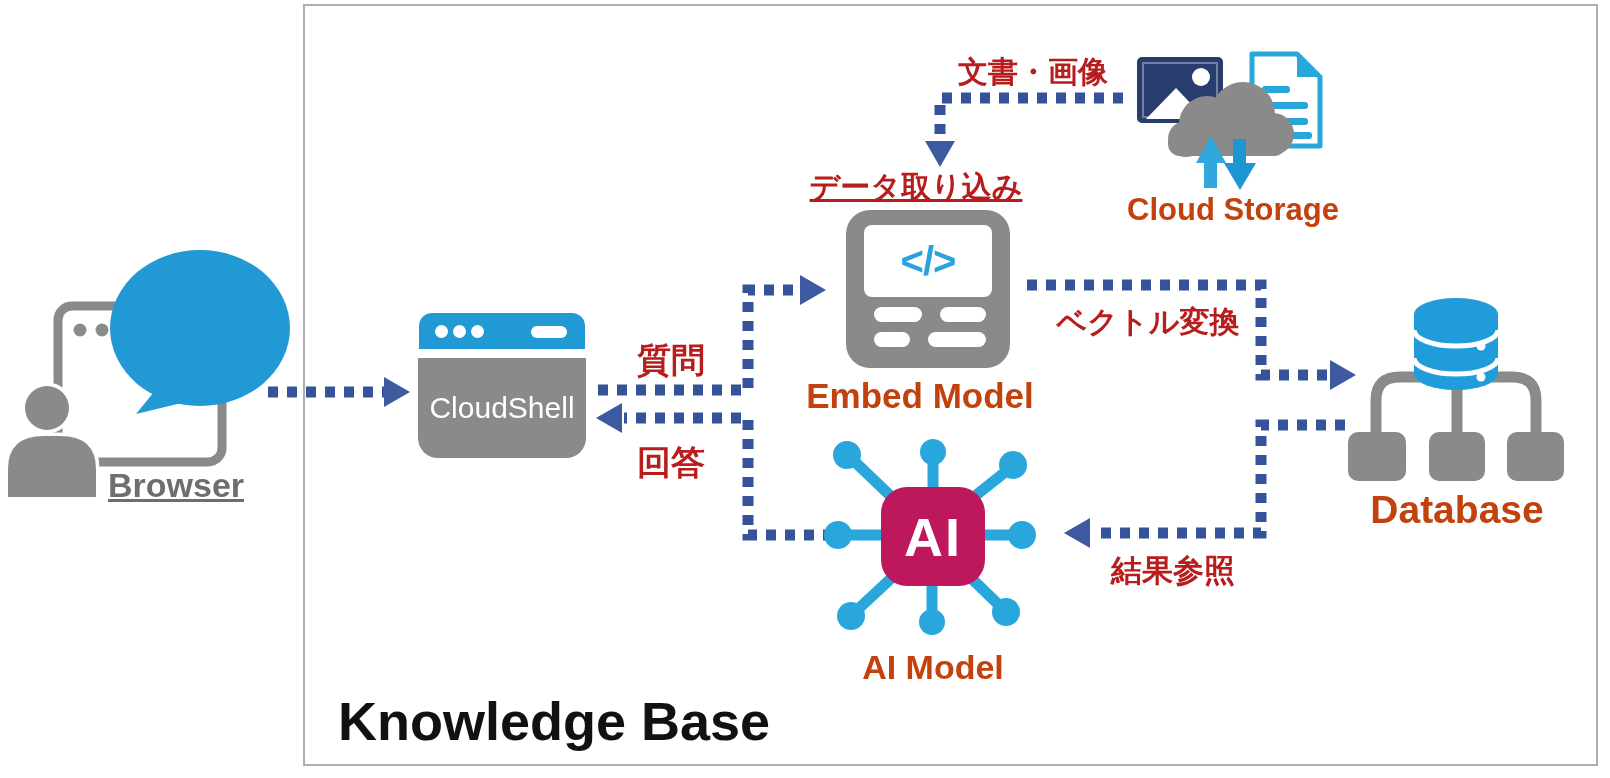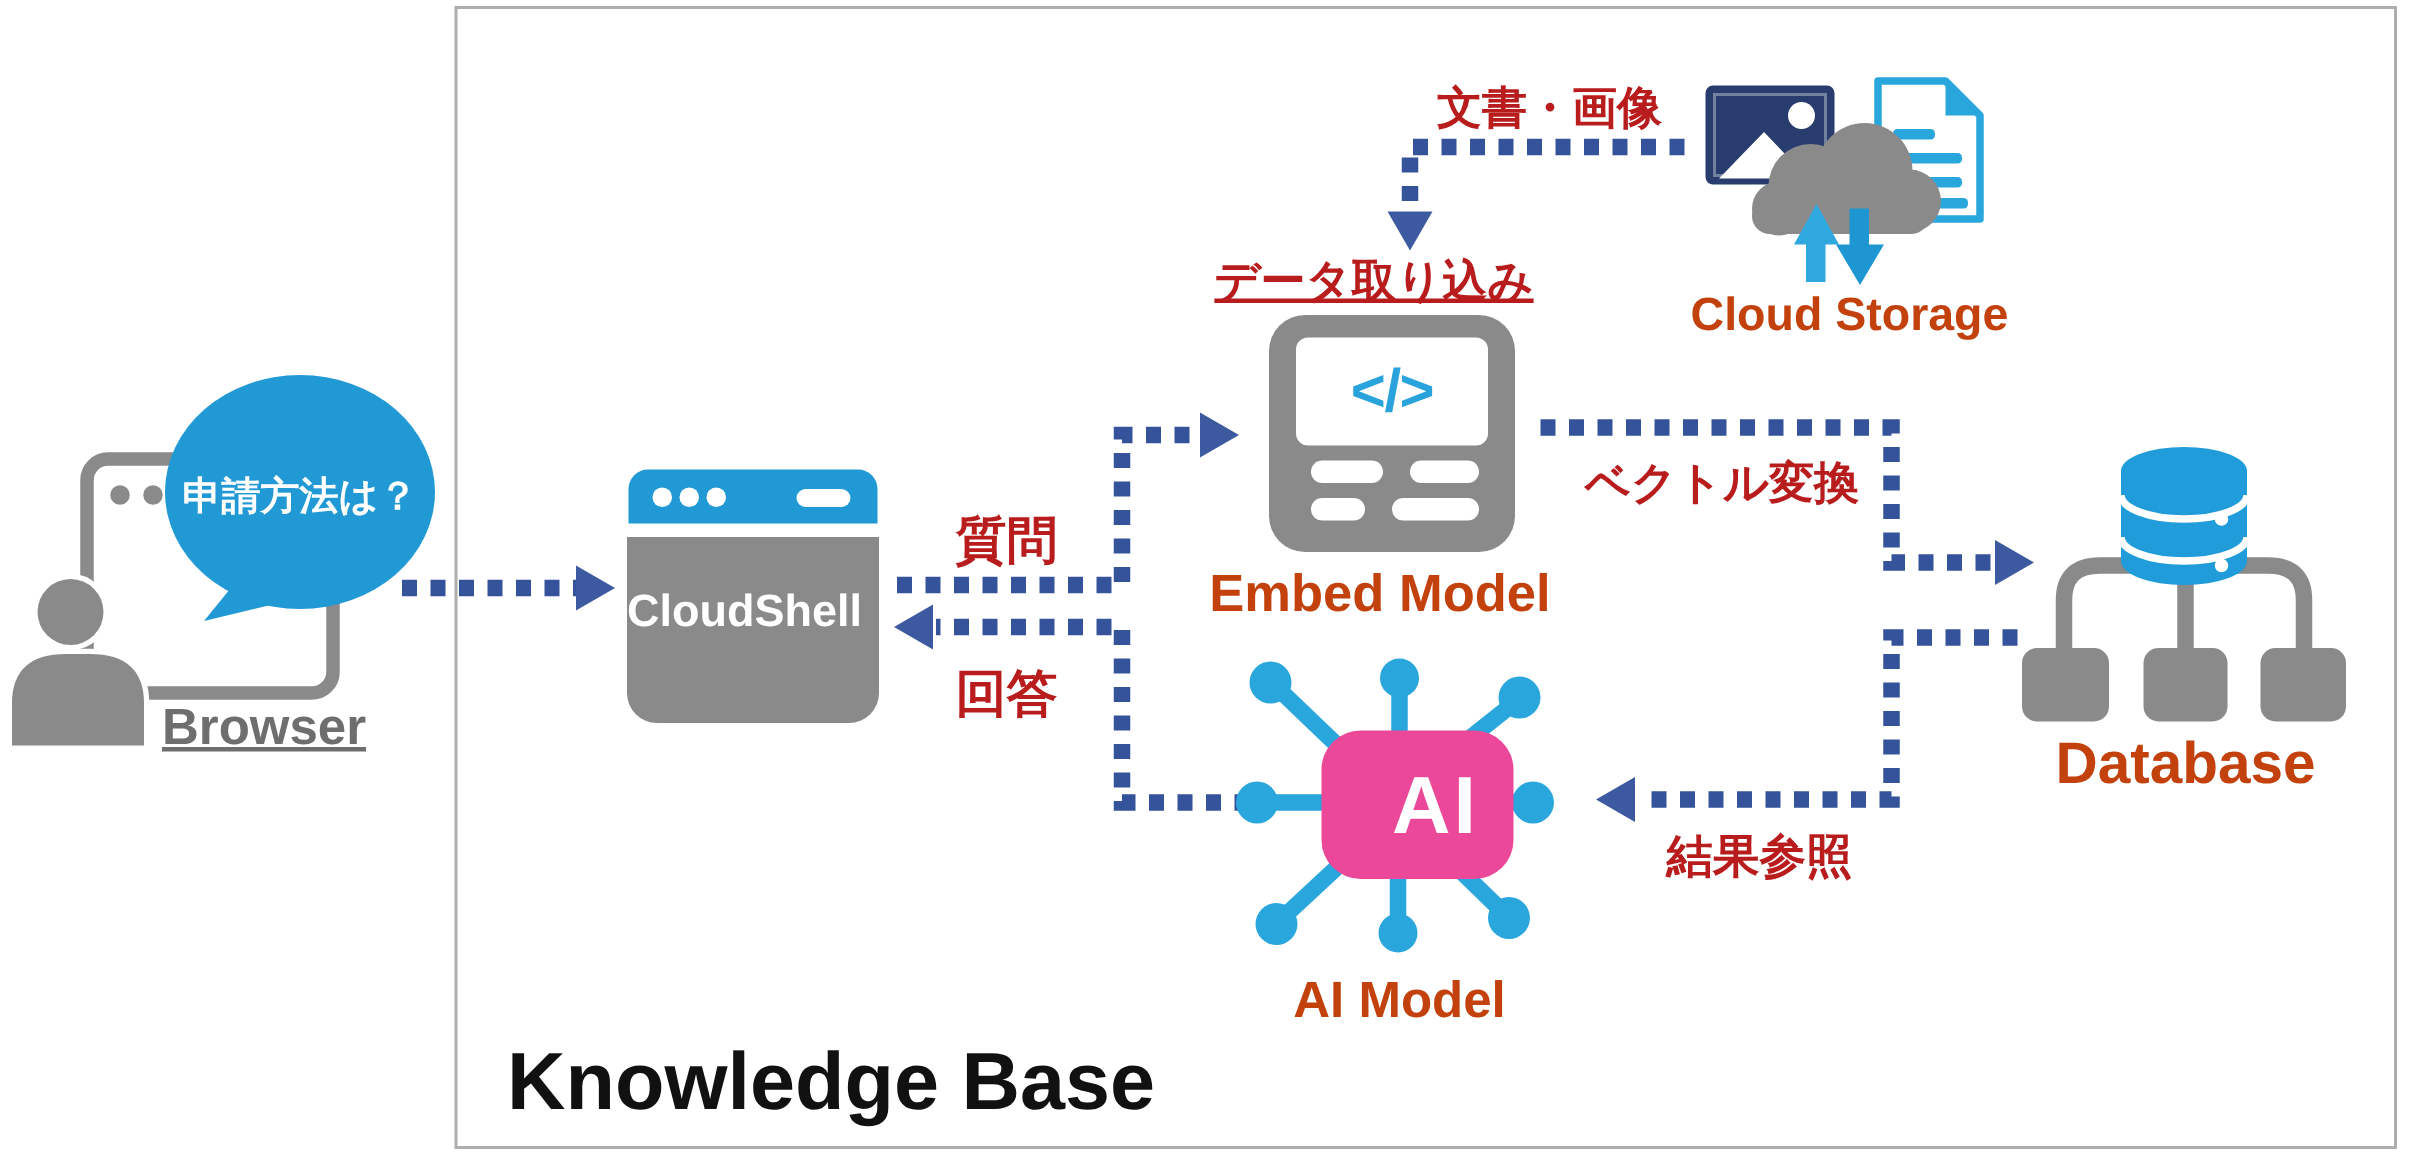--- a/index.html
+++ b/index.html
@@ -200,7 +200,6 @@
     <span>AI</span>
   </div>
 
-  <div class="bubble-text">申請方法は？</div>
   <div class="lbl glbl browser-label" style="color:#6e6e6e;">Browser</div>
   <div class="lbl q-label">質問</div>
   <div class="lbl a-label">回答</div>

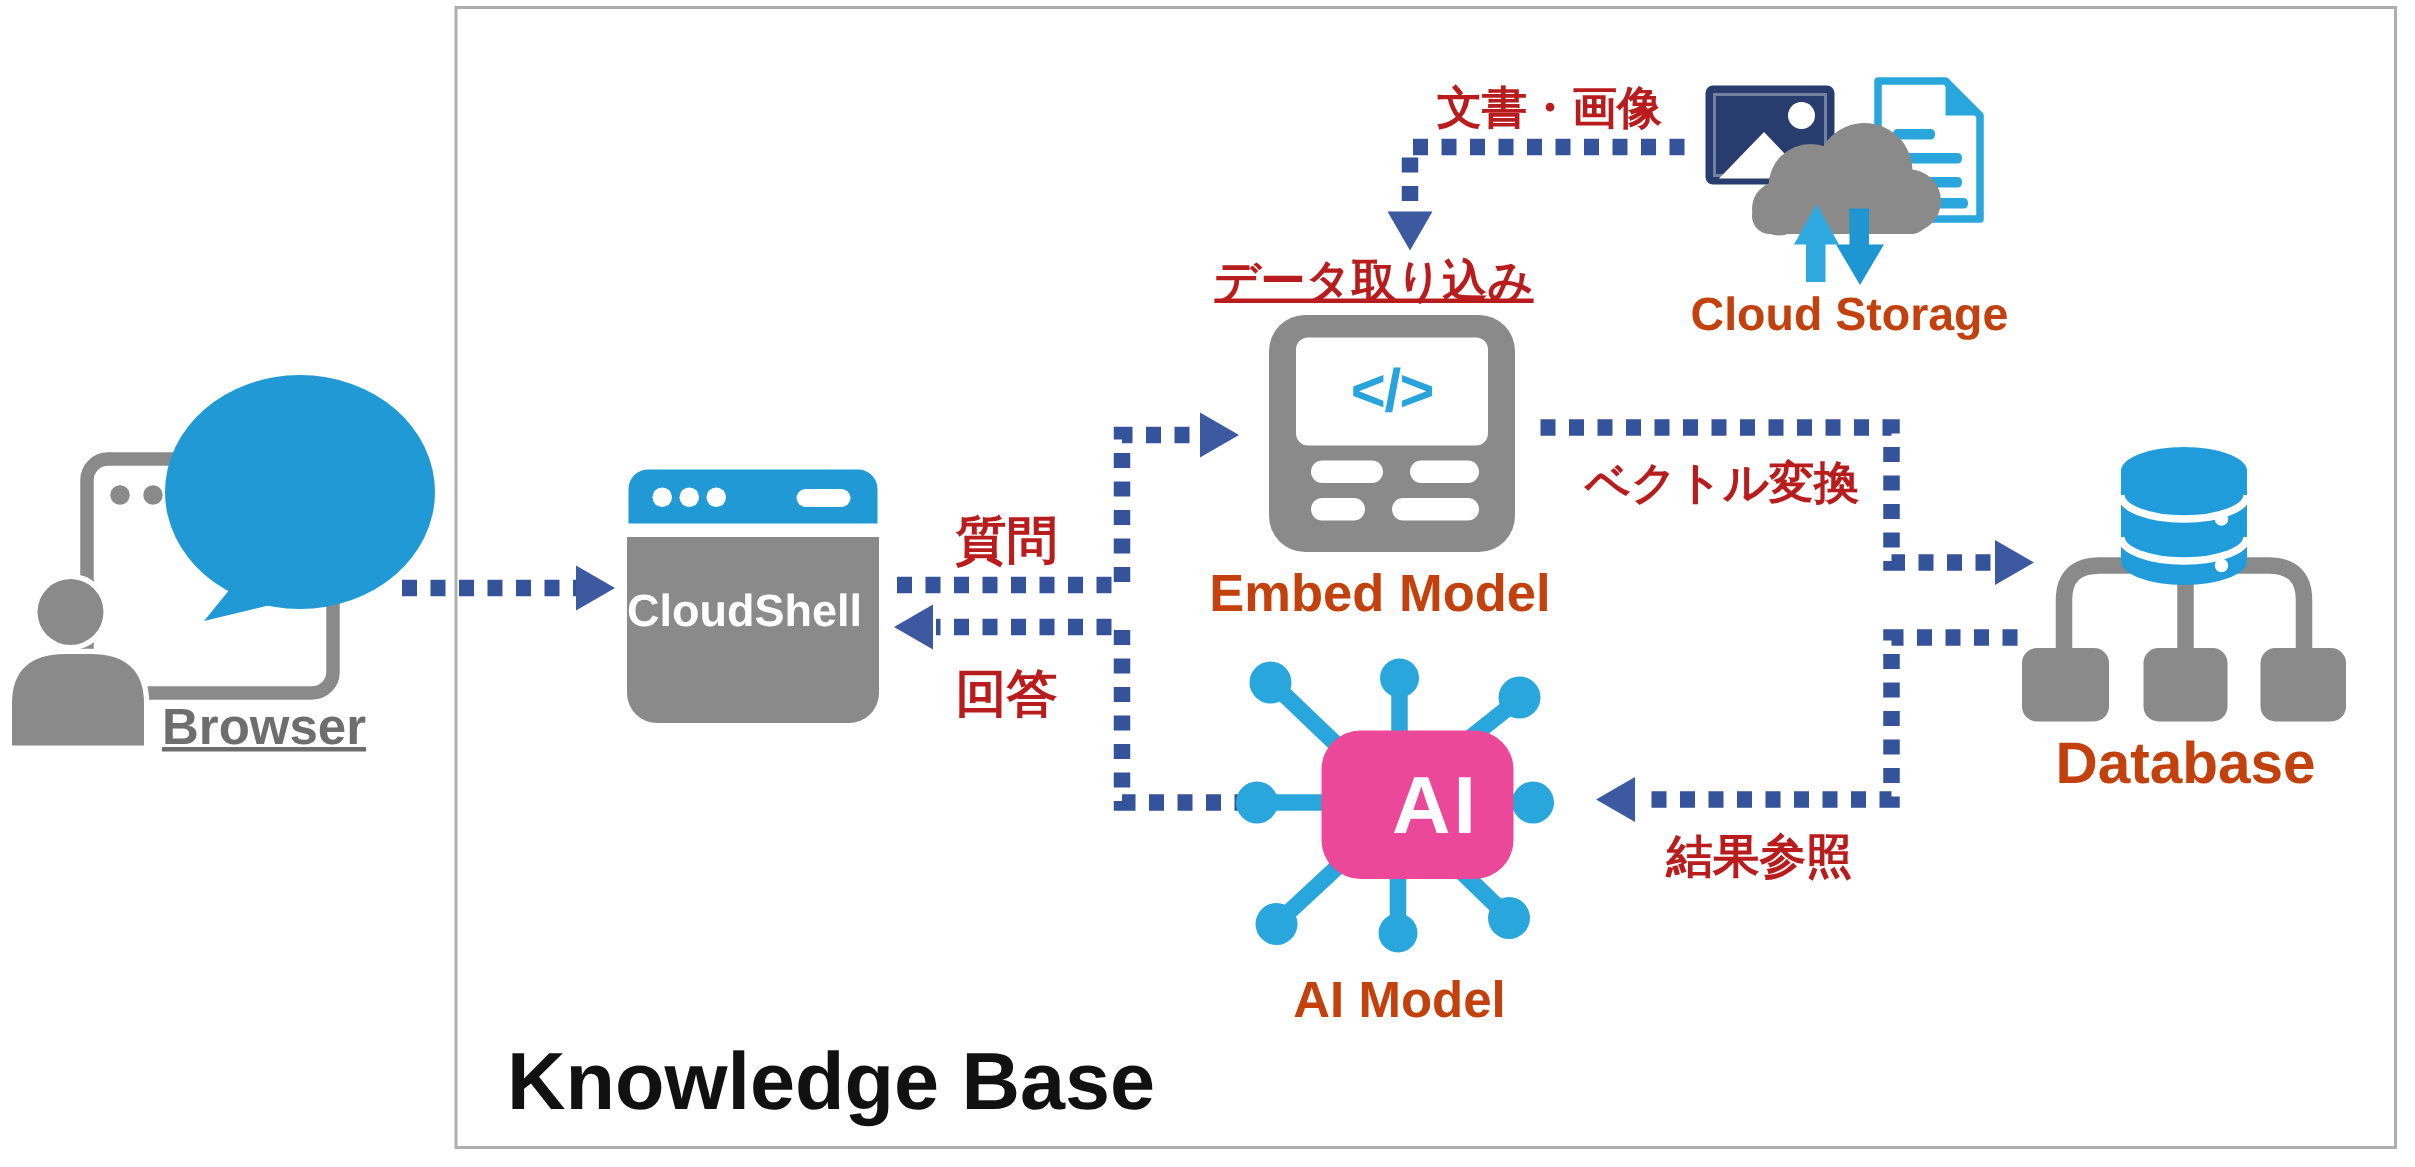--- a/index.html
+++ b/index.html
@@ -41,9 +41,9 @@
   .cs-dot     { position:absolute; top:12px; width:13px; height:13px; border-radius:50%; background:#ffffff; }
   .cs-dot.d1 { left:16px; } .cs-dot.d2 { left:34px; } .cs-dot.d3 { left:52px; }
   .cs-pill    { position:absolute; right:18px; top:13px; width:36px; height:12px; border-radius:6px; background:#ffffff; }
-  .cs-body    { position:absolute; left:0; top:46px; width:168px; height:124px;
+  .cs-body    { position:absolute; left:0; top:46px; width:168px; height:100px;
                 background:#8a8a8a; border-radius:0 0 20px 20px;
-                color:#ffffff; font-weight:bold; font-size:30px; text-align:left; line-height:100px; }
+                color:#ffffff; font-weight:normal; font-size:30px; text-align:center; line-height:100px; }
 
   
   .embed { position:absolute; left:846px; top:210px; width:164px; height:158px;

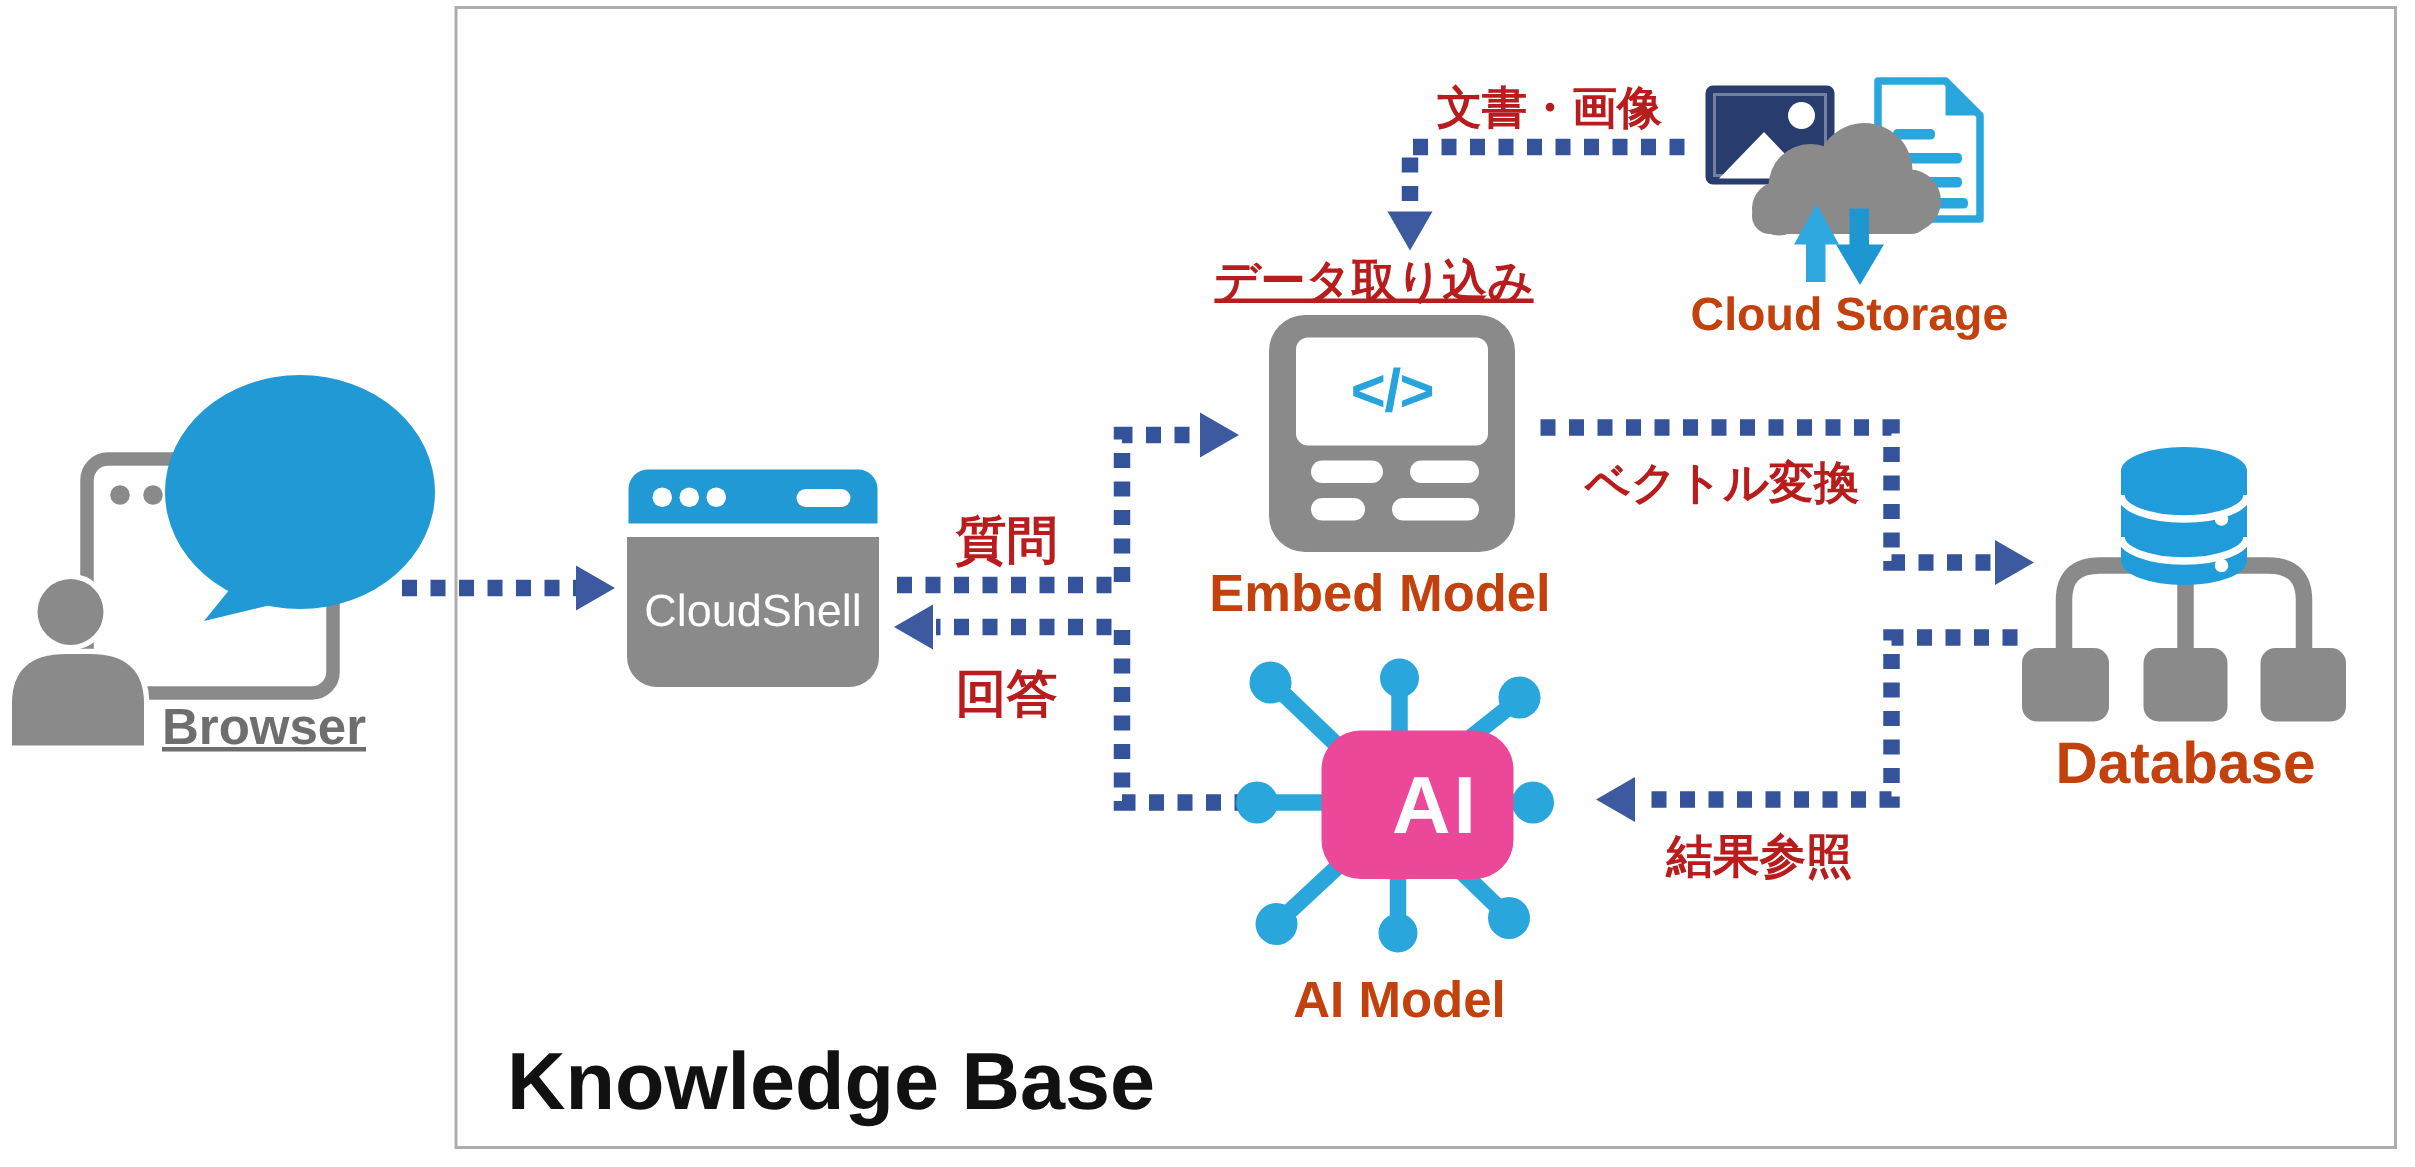--- a/index.html
+++ b/index.html
@@ -59,8 +59,8 @@
 
   
   .ai-chip { position:absolute; left:881px; top:487px; width:104px; height:99px;
-             background:#ec4899; border-radius:26px; display:flex; align-items:center; justify-content:center;
-             color:#ffffff; font-weight:bold; font-size:54px; letter-spacing:2px;padding-left:24px; }
+             background:#be185d; border-radius:26px; display:flex; align-items:center; justify-content:center;
+             color:#ffffff; font-weight:bold; font-size:54px; letter-spacing:2px; }
 </style>
 </head>
 <body>

